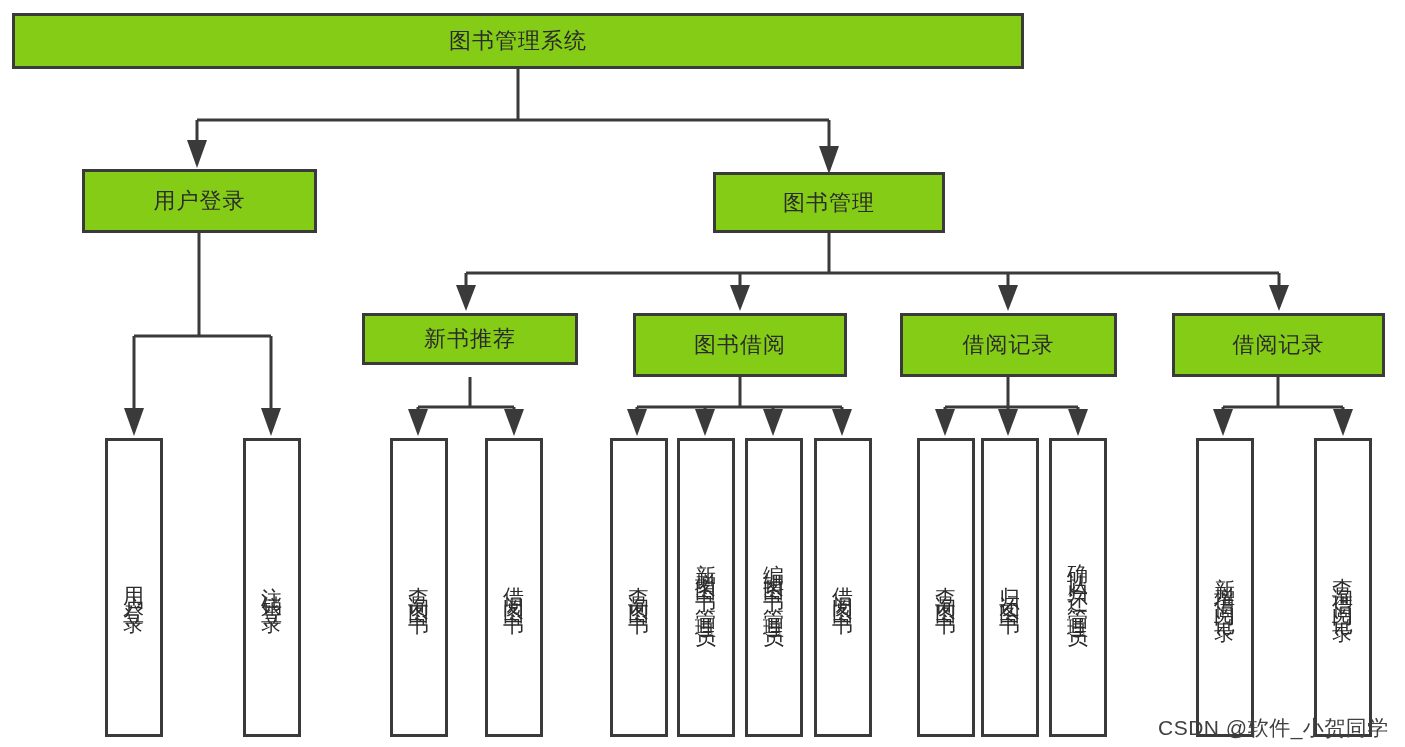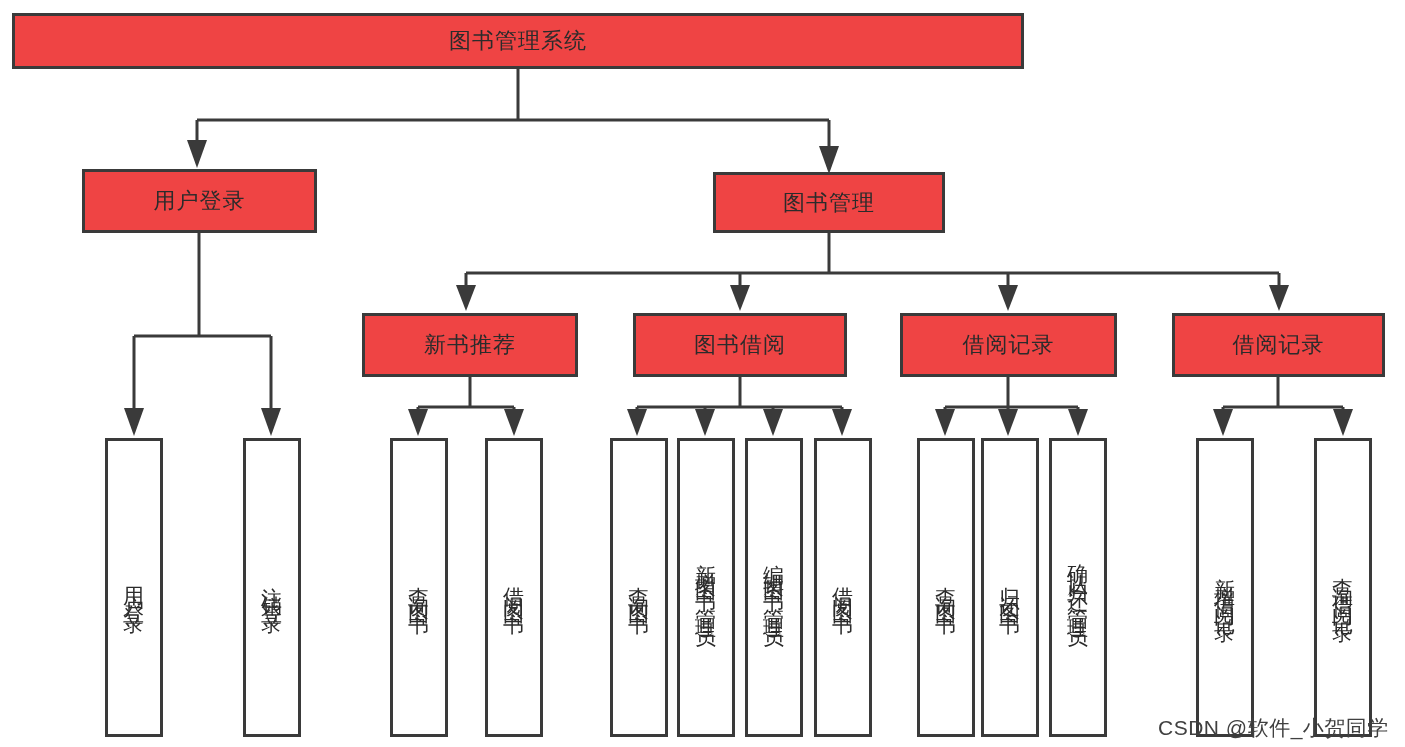--- a/index.html
+++ b/index.html
@@ -20,7 +20,7 @@
     position: absolute;
     box-sizing: border-box;
     border: 3px solid #3a3a3a;
-    background: #ef4444;
+    background: #84cc16;
     display: flex;
     align-items: center;
     justify-content: center;

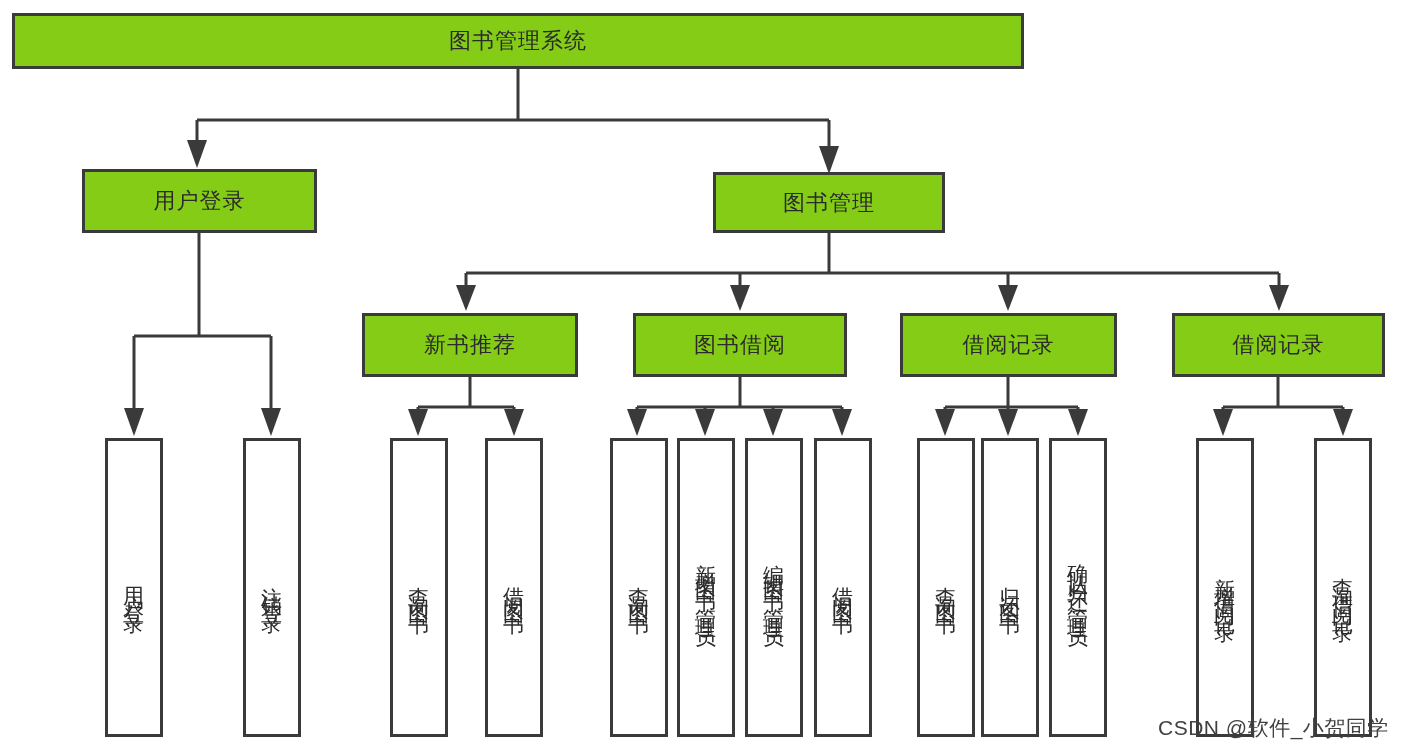--- a/index.html
+++ b/index.html
@@ -116,7 +116,7 @@
     <span>图书管理</span>
   </div>
 
-  <div class="hnode" style="left:362px; top:313px; width:216px; height:64px;">
+  <div class="hnode" style="left:362px; top:313px; width:216px; height:52px;">
     <span>新书推荐</span>
   </div>
   <div class="hnode" style="left:633px; top:313px; width:214px; height:64px;text-align:right;">

